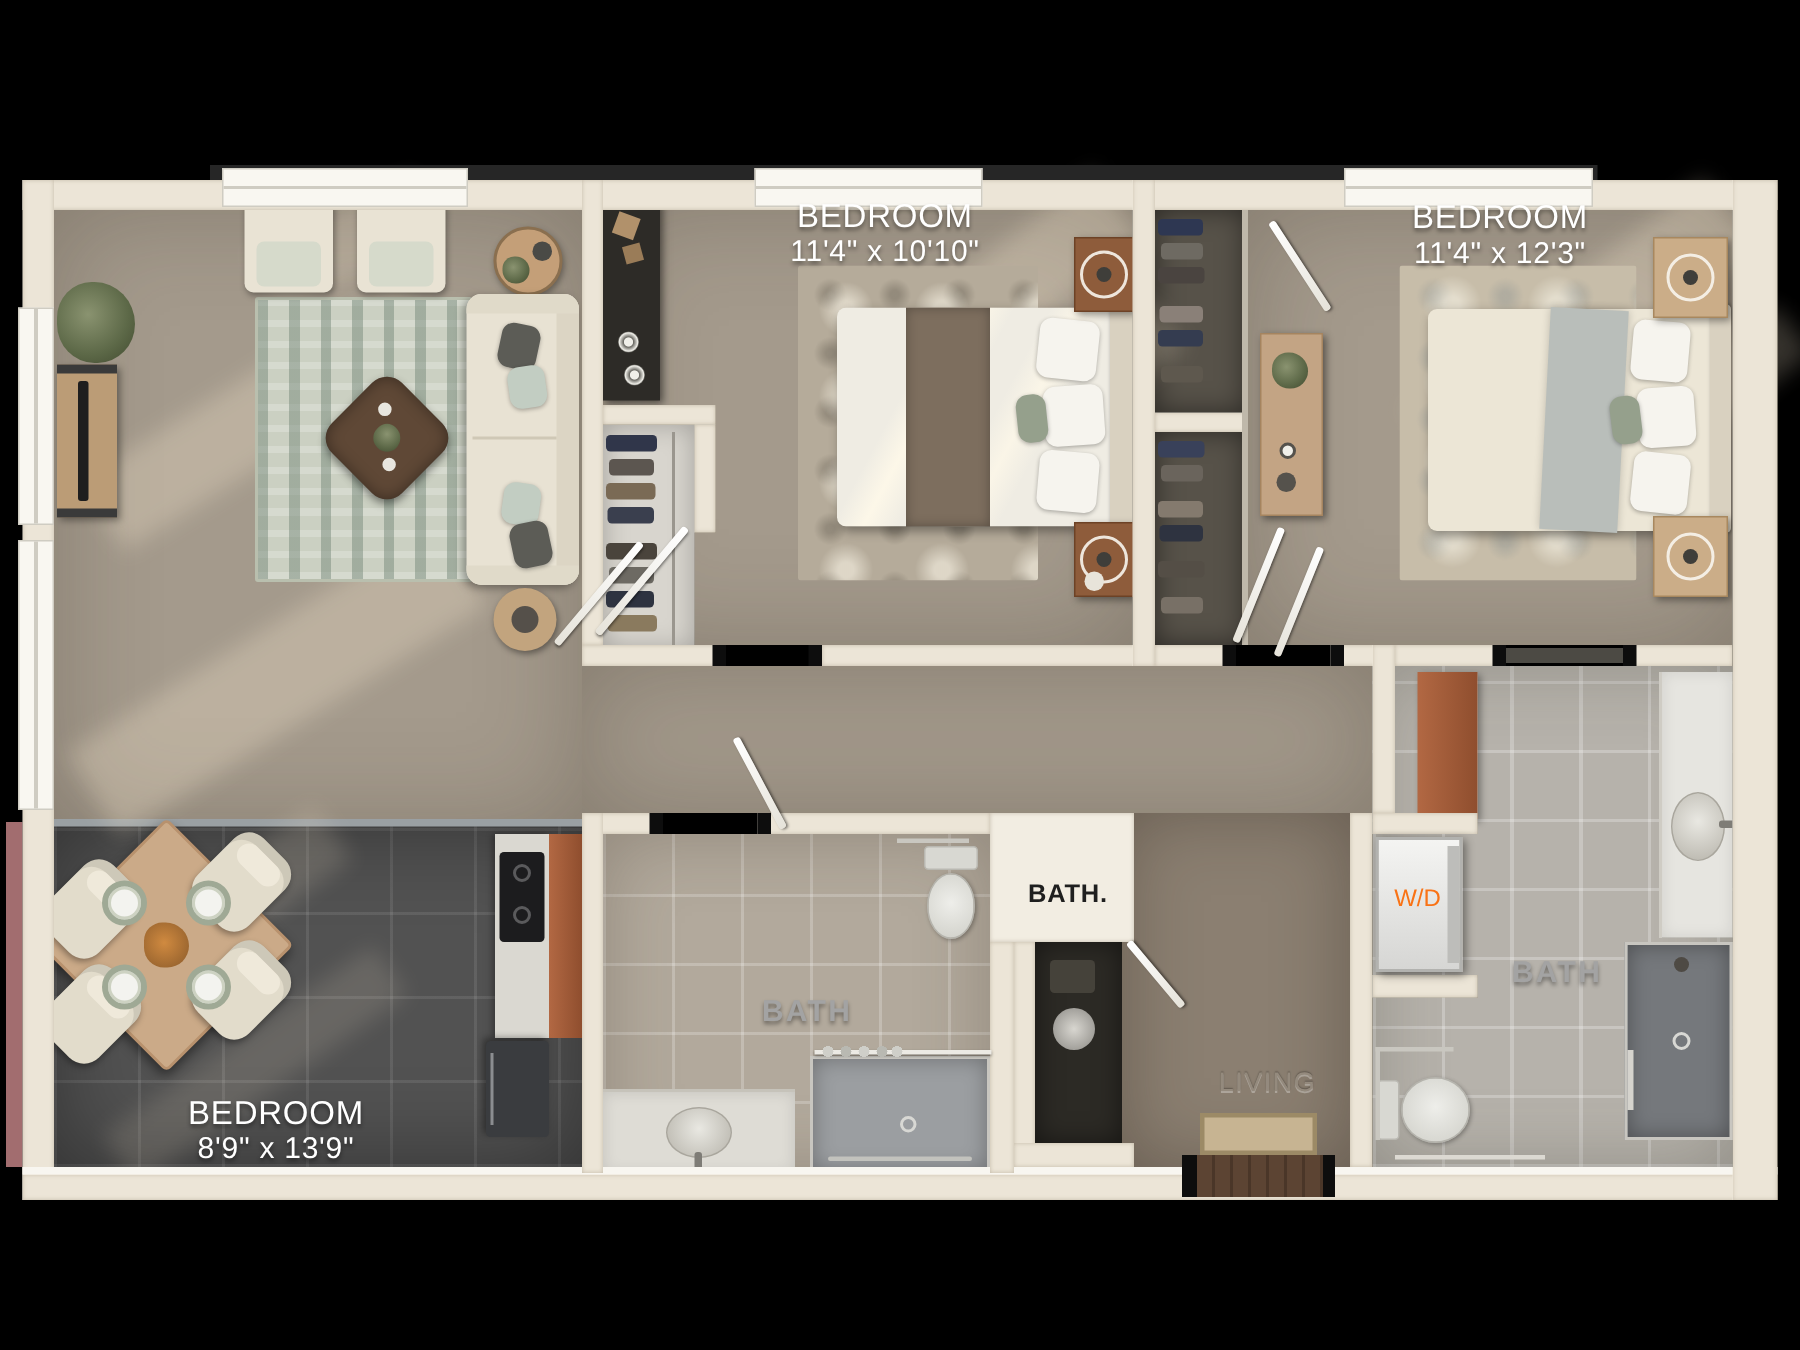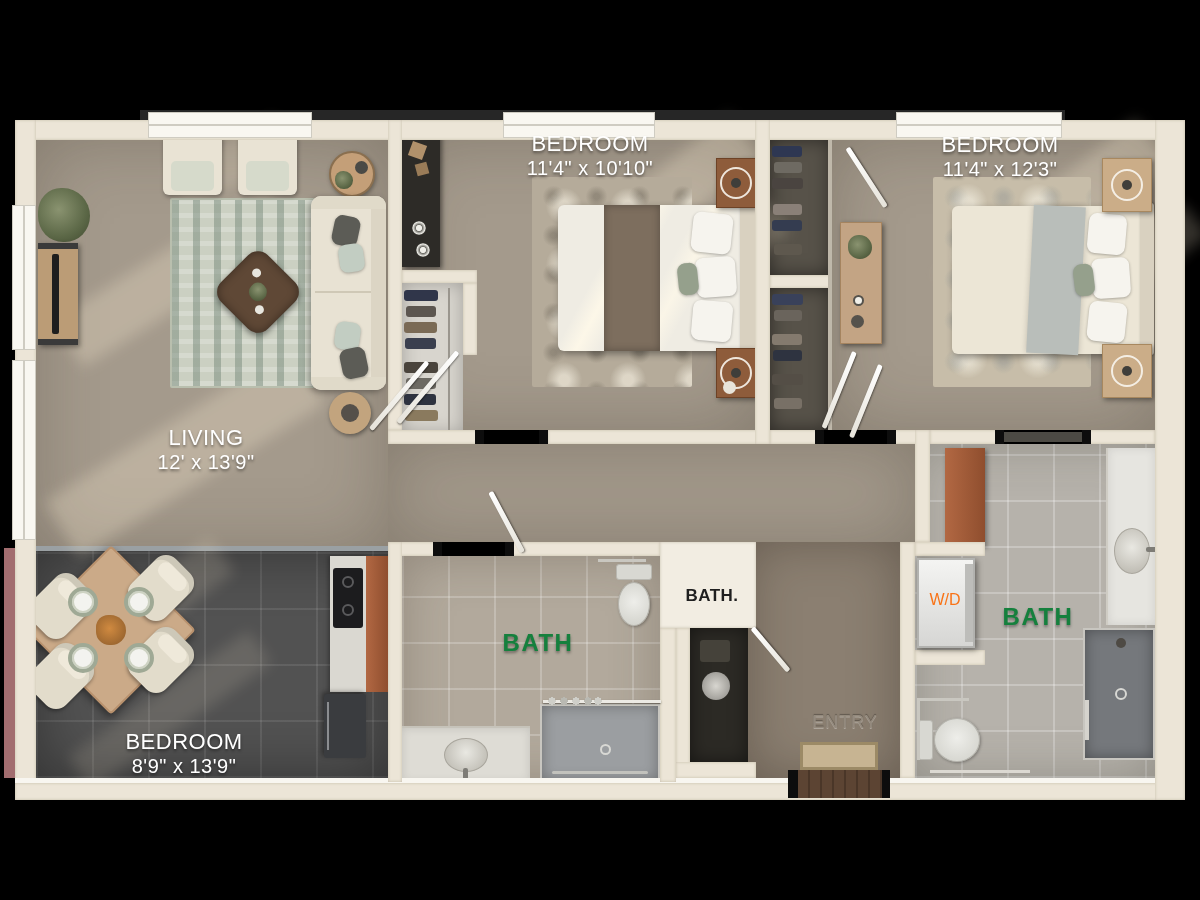--- a/index.html
+++ b/index.html
@@ -347,10 +347,6 @@
   <div class="furn" style="left:800px;top:742px;width:78px;height:28px;background:#c7b492;border:3px solid #9c8a66;z-index:5;"></div>
   <div style="left:798px;top:770px;width:84px;height:28px;z-index:6;background:repeating-linear-gradient(90deg,#5c4433 0 10px,#4a3628 10px 12px);"></div>
 
-  <div class="room-label" style="left:206px;top:450px;">
-    <div class="rl-name">LIVING</div>
-    <div class="rl-dims">12' x 13'9"</div>
-  </div>
   <div class="room-label" style="left:184px;top:754px;">
     <div class="rl-name">BEDROOM</div>
     <div class="rl-dims">8'9" x 13'9"</div>

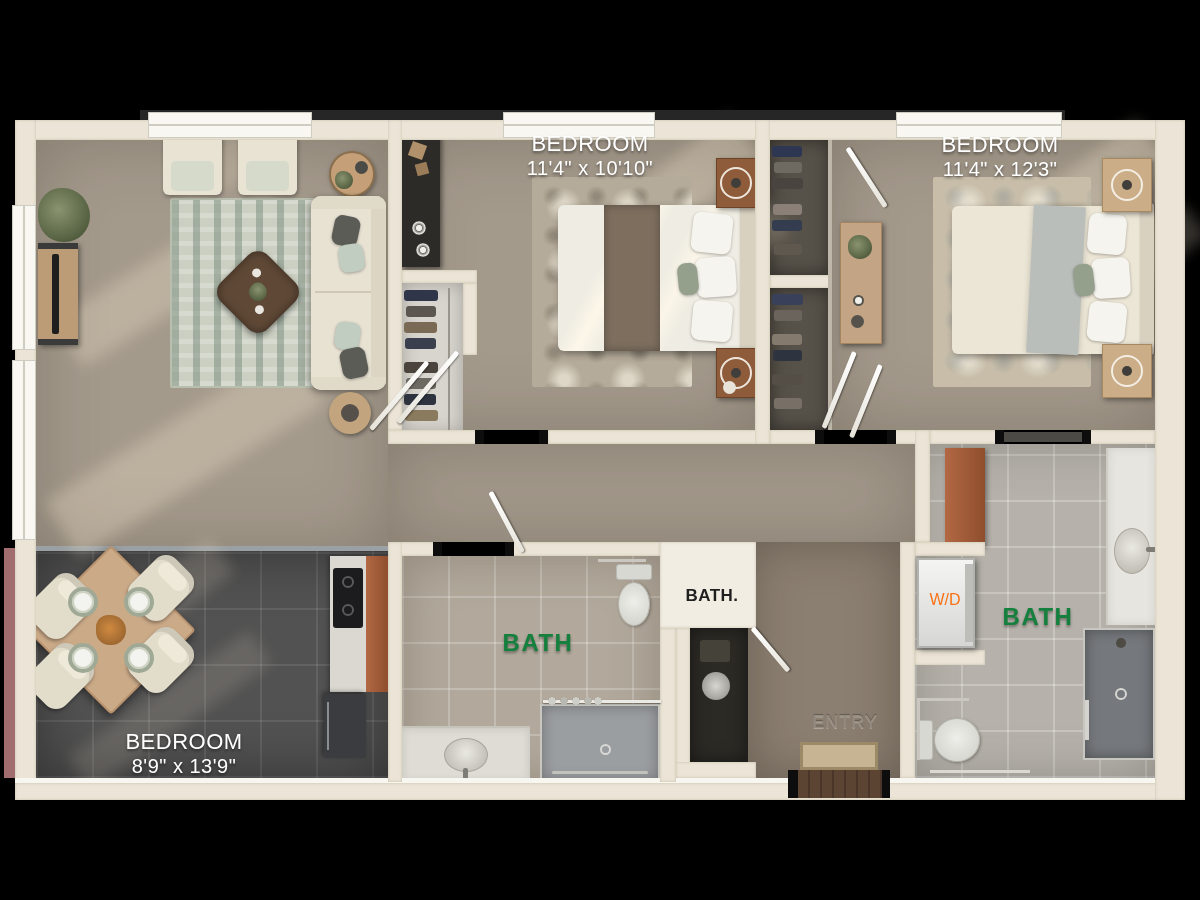--- a/index.html
+++ b/index.html
@@ -90,8 +90,8 @@
   .rl-name{font-size:22px;font-weight:400;position:static;}
   .rl-dims{font-size:20px;font-weight:400;position:static;}
   .small-label{z-index:10;transform:translate(-50%,-50%);white-space:nowrap;}
-  .lbl-bath{color:#15803d;font-weight:700;font-size:24px;letter-spacing:1.5px;
-    text-shadow:0 2px 3px rgba(0,0,0,.4);}
+  .lbl-bath{color:#a3a3a3;font-weight:700;font-size:20px;letter-spacing:1.5px;
+    text-shadow:0 2px 3px rgba(0,0,0,.4);margin-top:32px;}
   .lbl-mech{color:#1f1f1f;font-weight:600;font-size:17px;letter-spacing:.5px;}
   .lbl-wd{color:#f97316;font-weight:500;font-size:16px;}
   .lbl-entry{color:#948a7d;font-weight:400;font-size:18px;letter-spacing:1px;

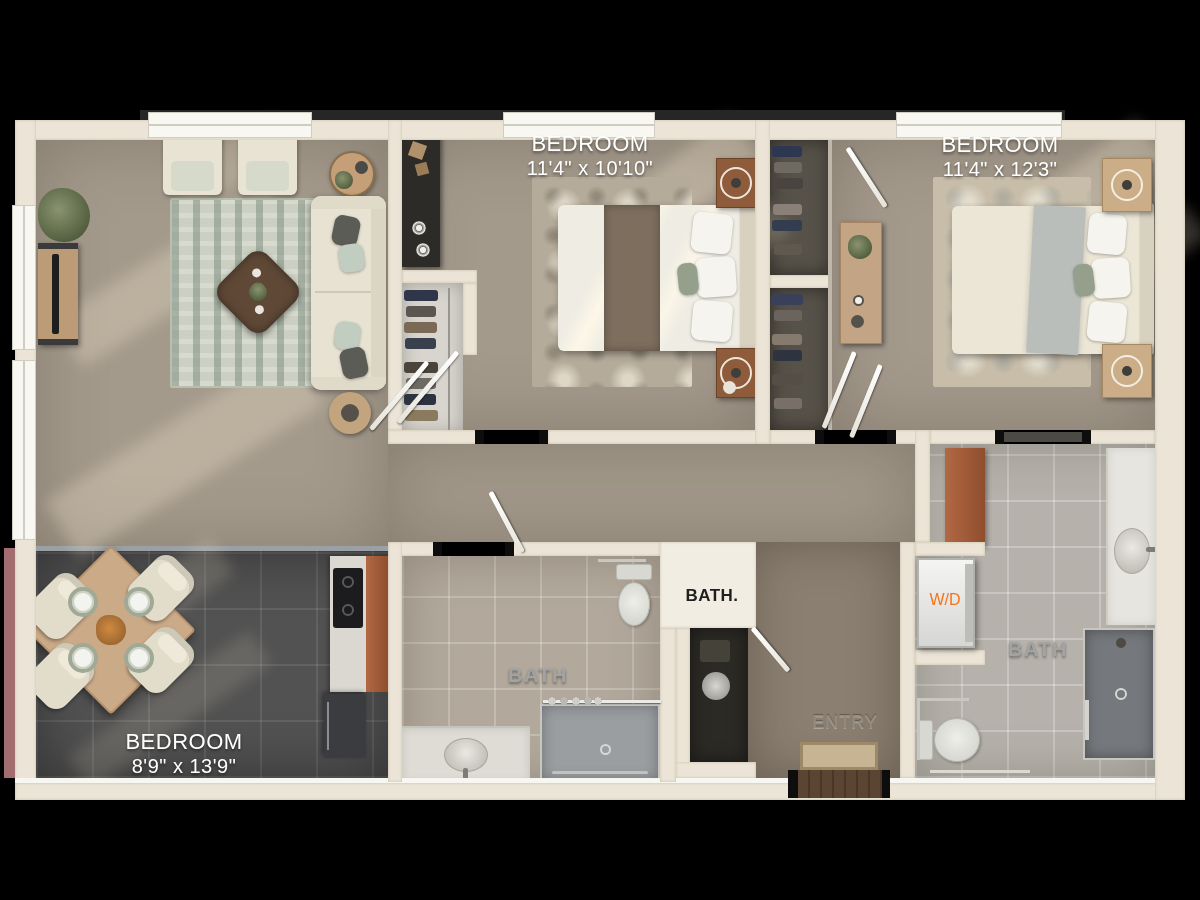--- a/index.html
+++ b/index.html
@@ -363,7 +363,7 @@
   <div class="small-label lbl-bath" style="left:1038px;top:617px;">BATH</div>
   <div class="small-label lbl-mech" style="left:712px;top:596px;">BATH.</div>
   <div class="small-label lbl-wd" style="left:945px;top:600px;">W/D</div>
-  <div class="small-label lbl-entry" style="left:845px;top:722px;">ENTRY</div>
+  <div class="small-label lbl-entry" style="left:845px;top:722px;">LIVING</div>
 
 </div>
 

